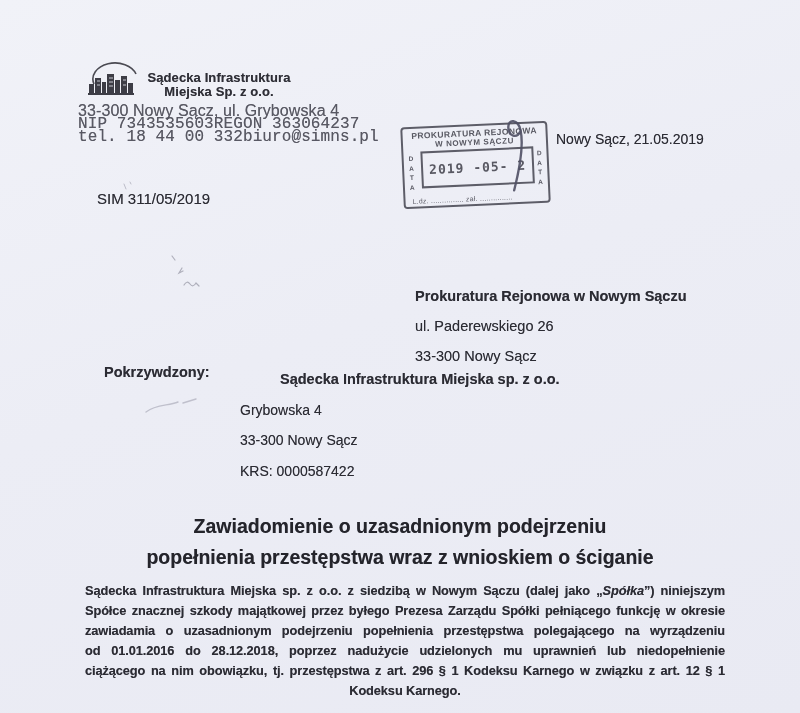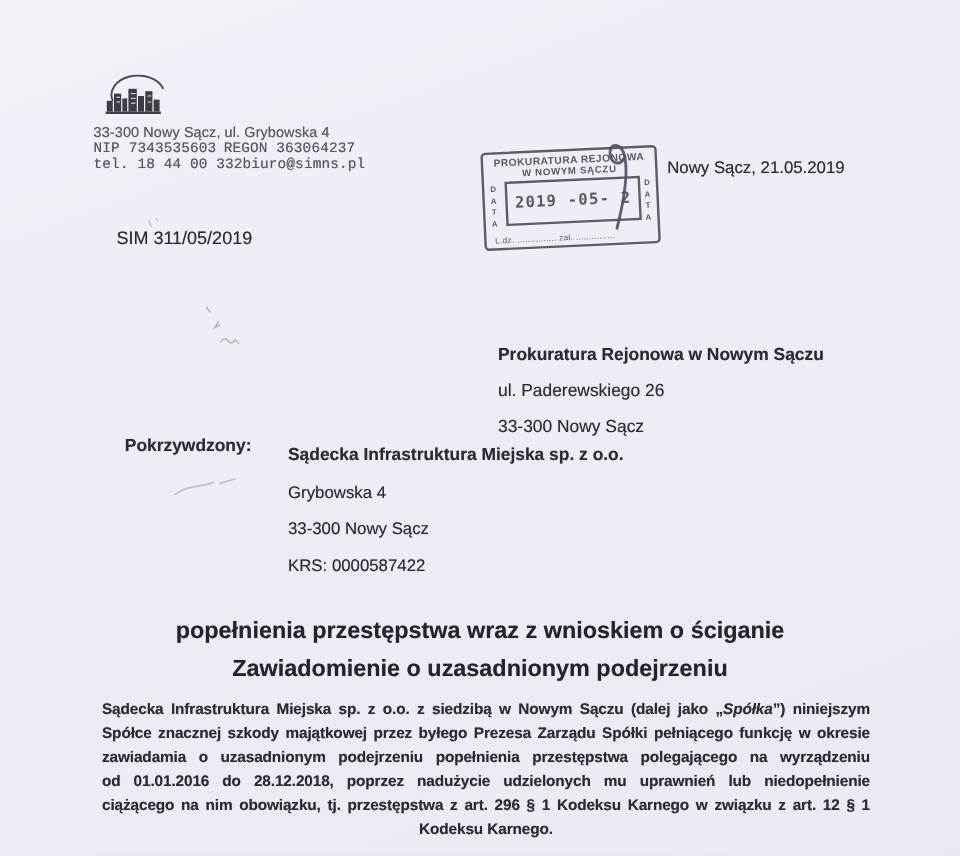--- a/index.html
+++ b/index.html
@@ -94,6 +94,10 @@
             <line x1="37" y1="23" x2="40" y2="23"></line>
         </g>
       </svg>
+      <div class="lh-name">
+        <div>Sądecka Infrastruktura</div>
+        <div>Miejska Sp. z o.o.</div>
+      </div>
     </div>
     <div class="lh-addr">
       <div class="single">33-300 Nowy Sącz, ul. Grybowska 4</div>

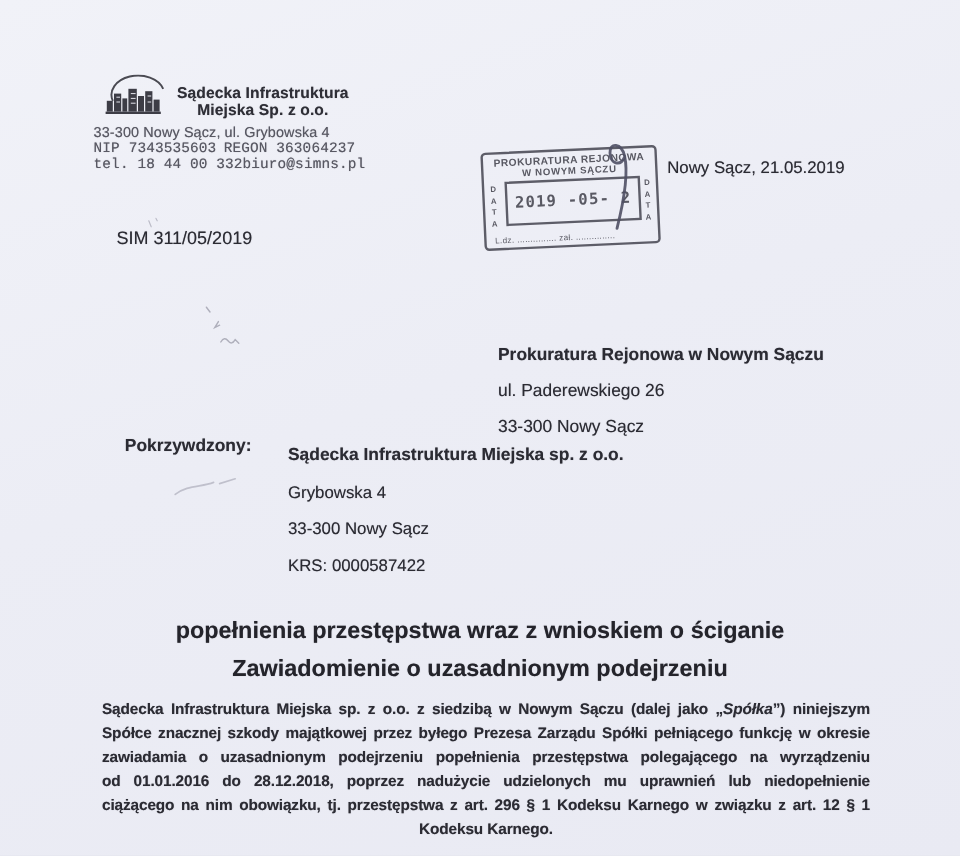--- a/index.html
+++ b/index.html
@@ -17,7 +17,7 @@
   .lh-logo{width:56px;height:38px;margin-left:8px;flex:none;}
   .lh-name{flex:1;text-align:center;font-weight:bold;font-size:13px;line-height:13.5px;
            color:#2e2e36;padding-top:9px;letter-spacing:.1px;}
-  .lh-addr{margin-top:4px;font-size:12px;line-height:13px;color:#585863;letter-spacing:.1px;}
+  .lh-addr{margin-top:4px;font-size:16px;line-height:13px;color:#585863;letter-spacing:.1px;}
   .lh-addr .row{display:flex;justify-content:space-between;white-space:nowrap;margin-top:.5px;font-family:Liberation Mono, monospace;}
   .lh-addr .single{white-space:nowrap;}
 

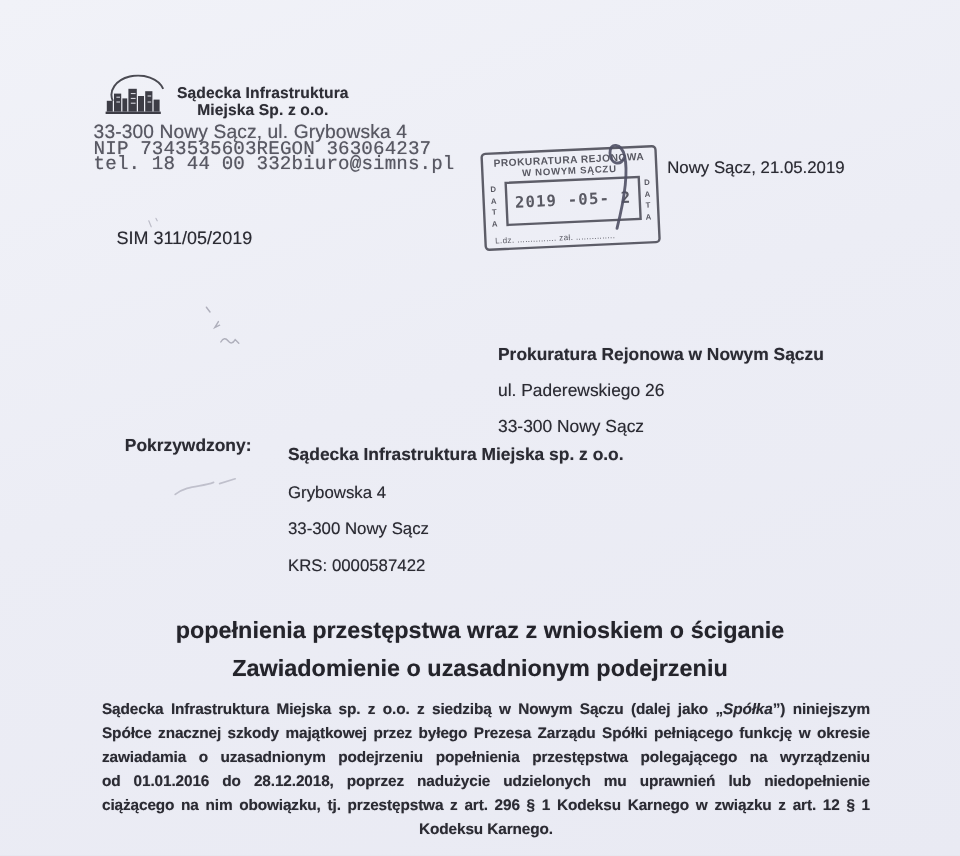--- a/index.html
+++ b/index.html
@@ -51,7 +51,7 @@
 
   .victim-label{position:absolute;left:104px;top:364px;font-size:14.5px;font-weight:bold;}
   .victim{position:absolute;left:240px;top:364px;font-size:14px;line-height:30.5px;white-space:nowrap;}
-  .victim .b{font-weight:bold;font-size:14.5px;}
+  .victim .b{font-weight:bold;font-size:14.5px;margin-left:40px;}
 
   .title{position:absolute;left:0;top:511px;width:800px;text-align:center;
          font-size:19.5px;font-weight:bold;line-height:31px;color:#24242b;}

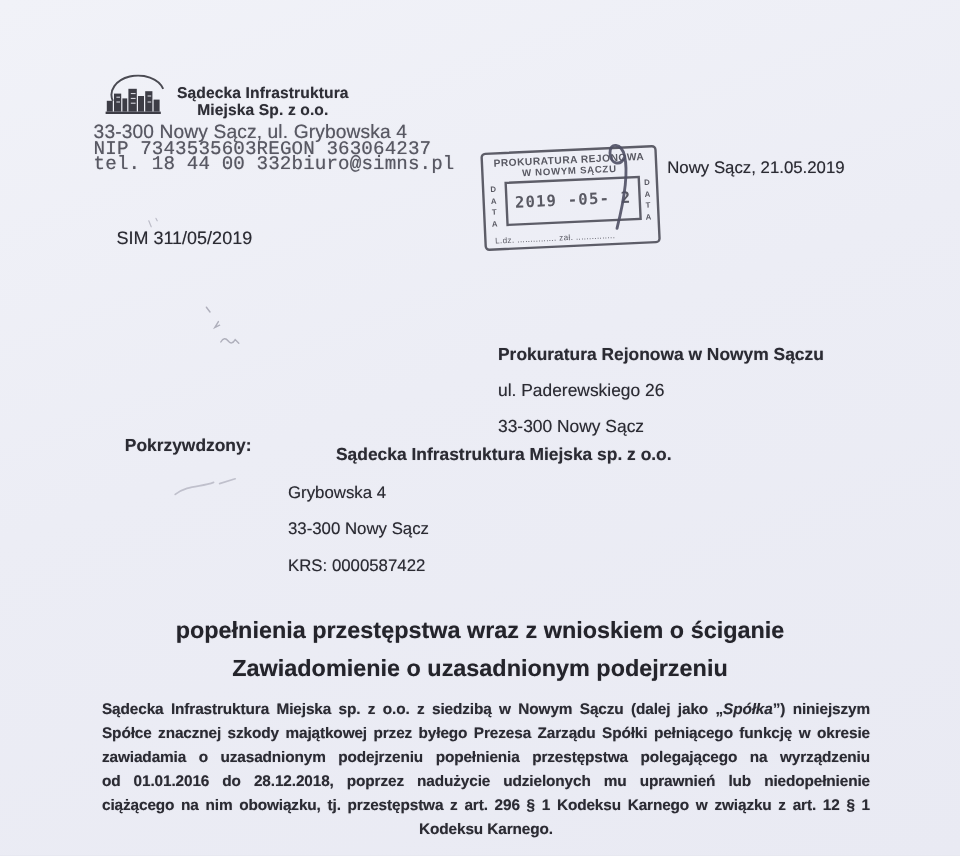--- a/index.html
+++ b/index.html
@@ -155,8 +155,8 @@
   </div>
 
   <div class="title ink">
+    <div>Zawiadomienie o uzasadnionym podejrzeniu</div>
     <div>popełnienia przestępstwa wraz z wnioskiem o ściganie</div>
-    <div>Zawiadomienie o uzasadnionym podejrzeniu</div>
   </div>
 
   <div class="bodytext ink">

